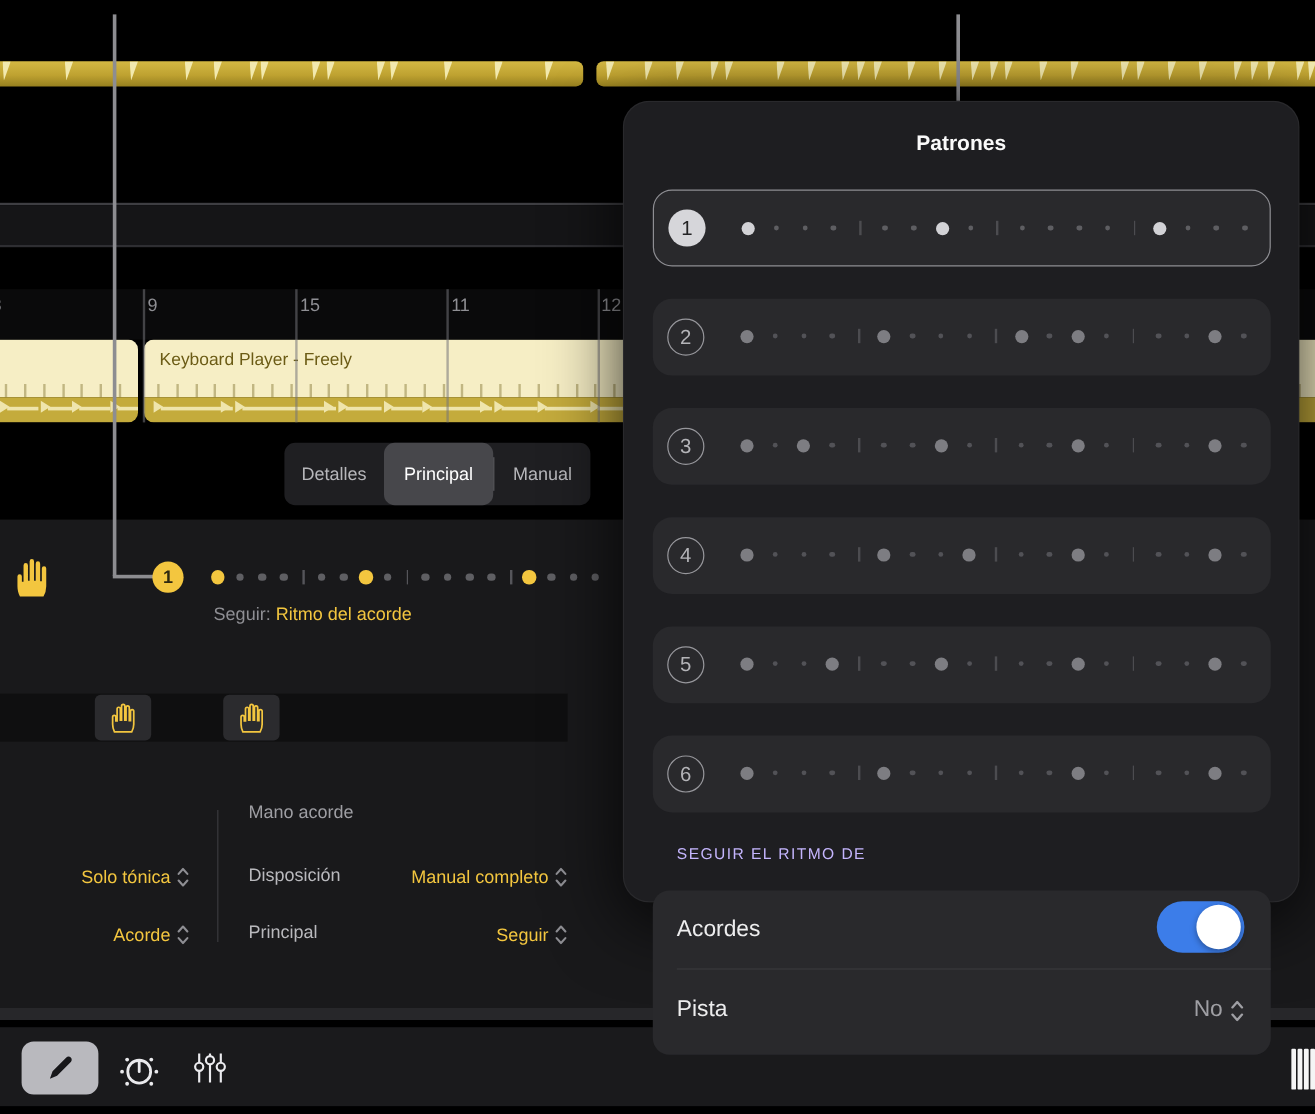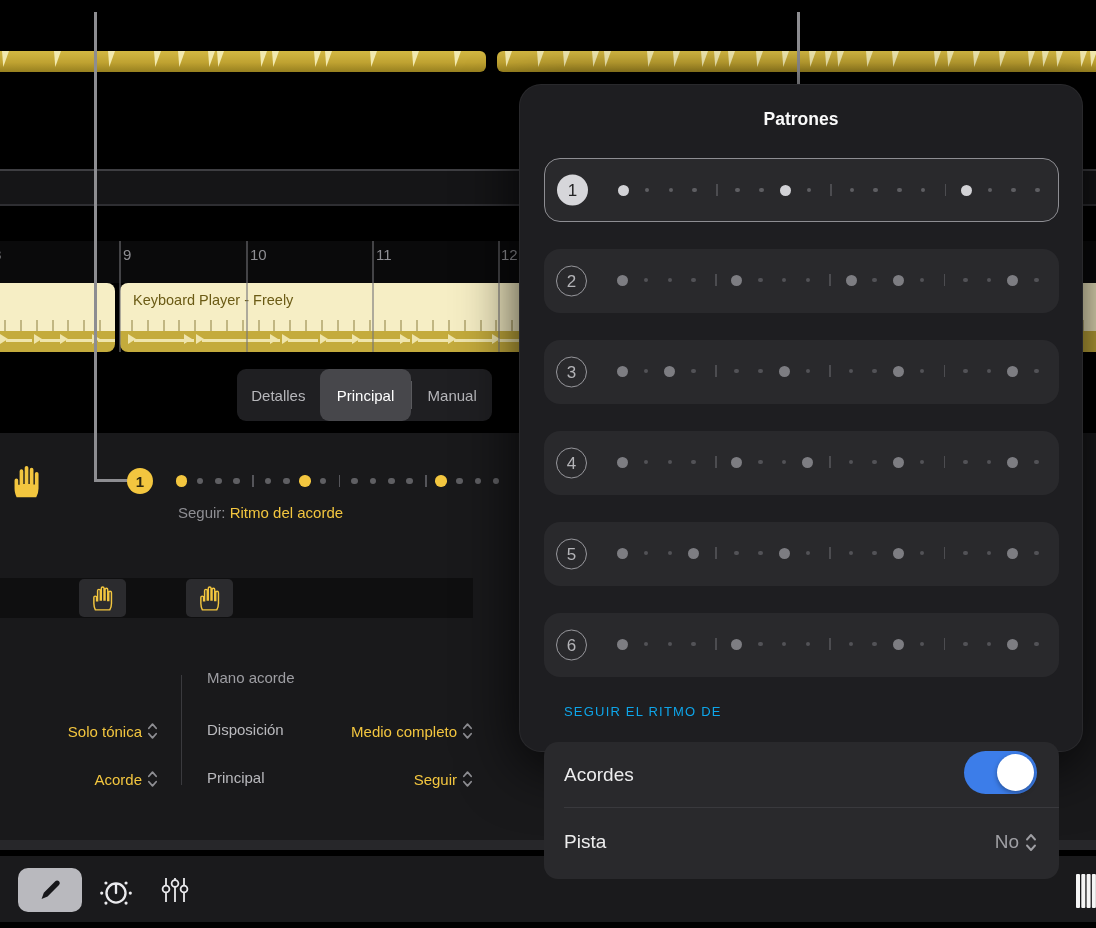--- a/index.html
+++ b/index.html
@@ -128,7 +128,7 @@
   <div class="abs" id="ruler" style="left:0;top:241px;width:1096px;height:42px;background:#0a0a0b;">
       <div style="position: absolute; left: -7px; top: 5px; color: rgb(143, 143, 148); font-size: 15px;">8</div>
       <div style="position: absolute; left: 123px; top: 5px; color: rgb(143, 143, 148); font-size: 15px;">9</div>
-      <div style="position: absolute; left: 250px; top: 5px; color: rgb(143, 143, 148); font-size: 15px;">10</div>
+      <div style="position: absolute; left: 250px; top: 5px; color: rgb(143, 143, 148); font-size: 15px;">15</div>
       <div style="position: absolute; left: 376px; top: 5px; color: rgb(143, 143, 148); font-size: 15px;">11</div>
       <div style="position: absolute; left: 501px; top: 5px; color: rgb(143, 143, 148); font-size: 15px;">12</div>
     </div>

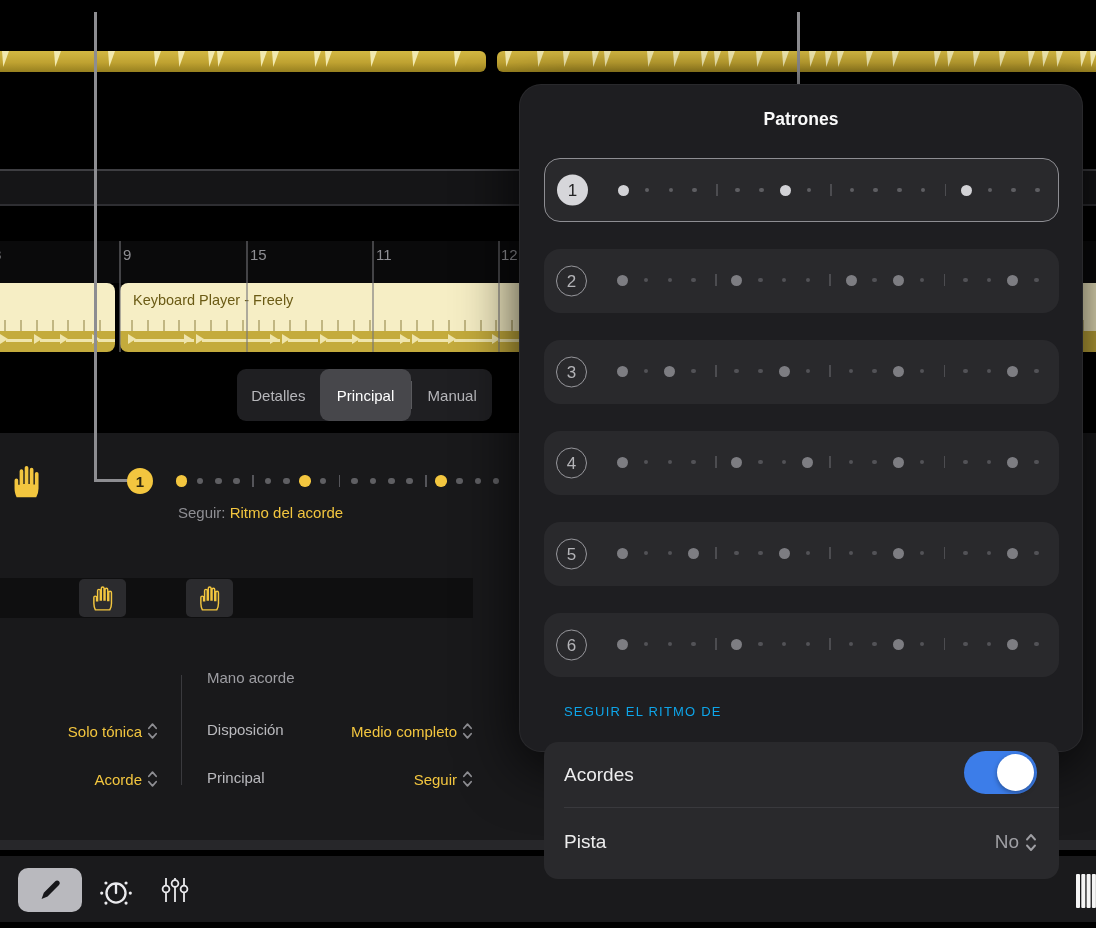--- a/index.html
+++ b/index.html
@@ -55,7 +55,7 @@
           border-radius:50%;font-size:17px;display:flex;align-items:center;justify-content:center;}
   .pbadge.filled{background:#d6d6da;color:#232325;}
   .pbadge.outl{border:1.8px solid #97979c;color:#b4b4b8;}
-  .pheader{left:44px;top:619px;font-size:13px;letter-spacing:1.2px;color:#0ea5e9;}
+  .pheader{left:44px;top:619px;font-size:13px;letter-spacing:1.2px;color:#c4b5fd;}
   .group{left:24px;top:657px;width:515px;height:137px;background:var(--card);border-radius:14px;}
   .g-label{position:absolute;left:20px;font-size:19px;color:#ededee;}
   .g-sep{position:absolute;left:20px;right:0;top:65px;height:1px;background:#39393d;}

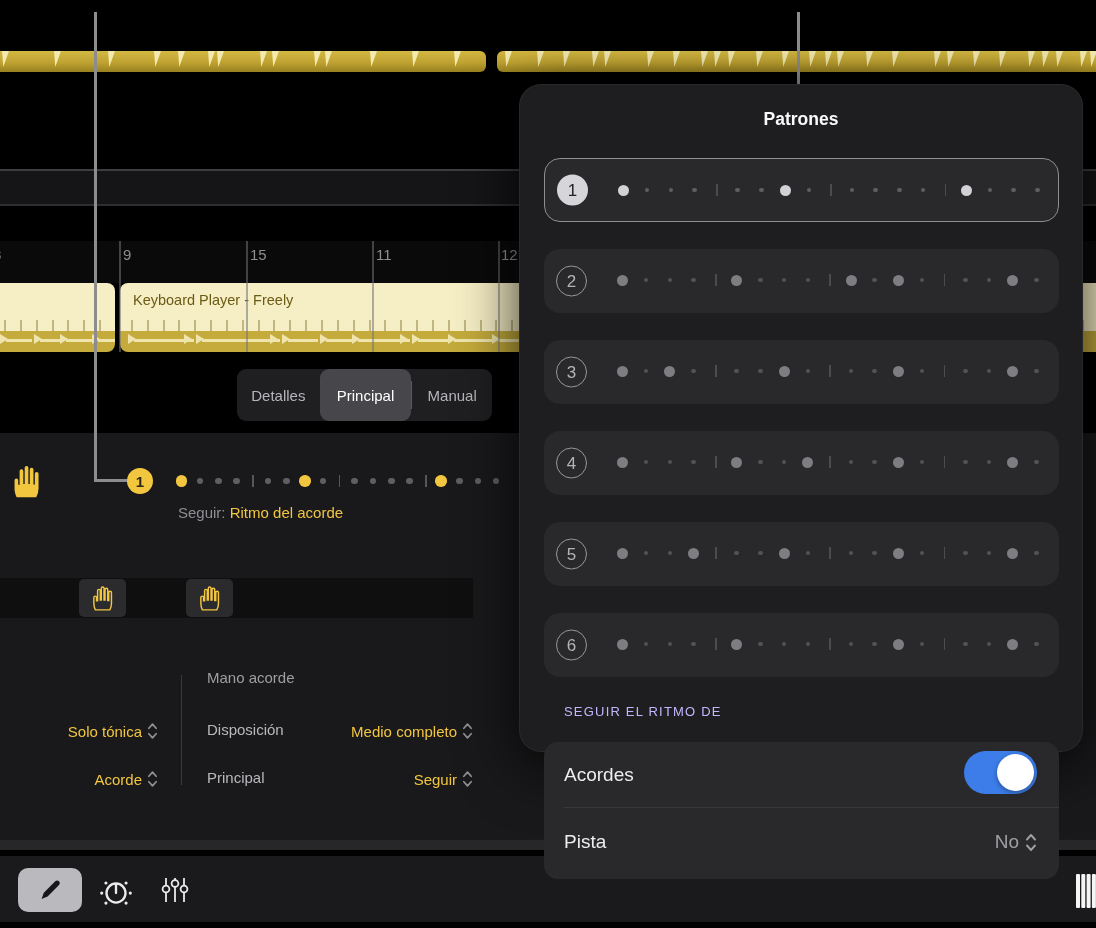--- a/index.html
+++ b/index.html
@@ -319,7 +319,7 @@
   <div class="abs" id="rightRows">
       <div class="abs ctl-label" style="left: 207px; top: 721px;">Disposición</div>
       <div class="abs ctl-value" style="left: 240px; top: 721px; width: 233px; height: 20px;">
-        <span>Medio completo</span>
+        <span>Manual completo</span>
         <svg width="11" height="20" viewBox="0 0 12 21">
           <path d="M2 7.5 L6 3 L10 7.5 M2 13.5 L6 18 L10 13.5" fill="none" stroke="#8e8e93" stroke-width="1.9" stroke-linecap="round" stroke-linejoin="round"></path>
         </svg>

